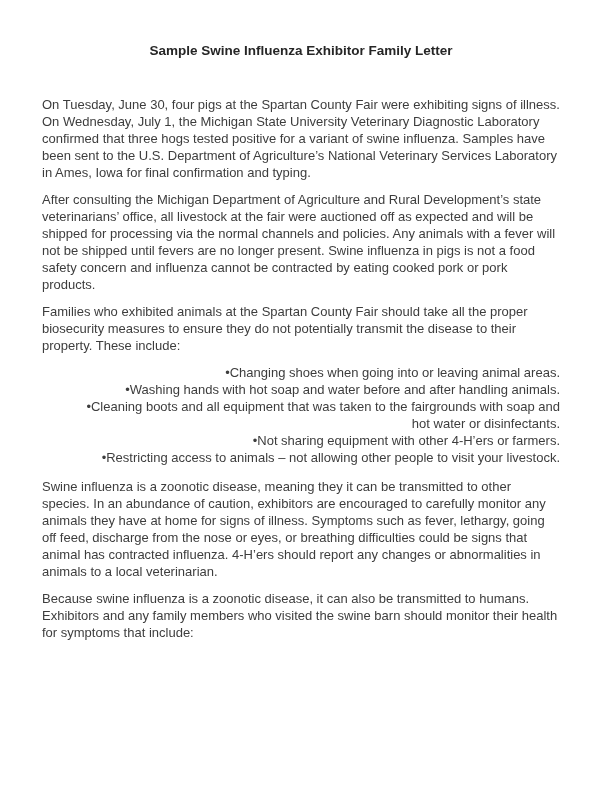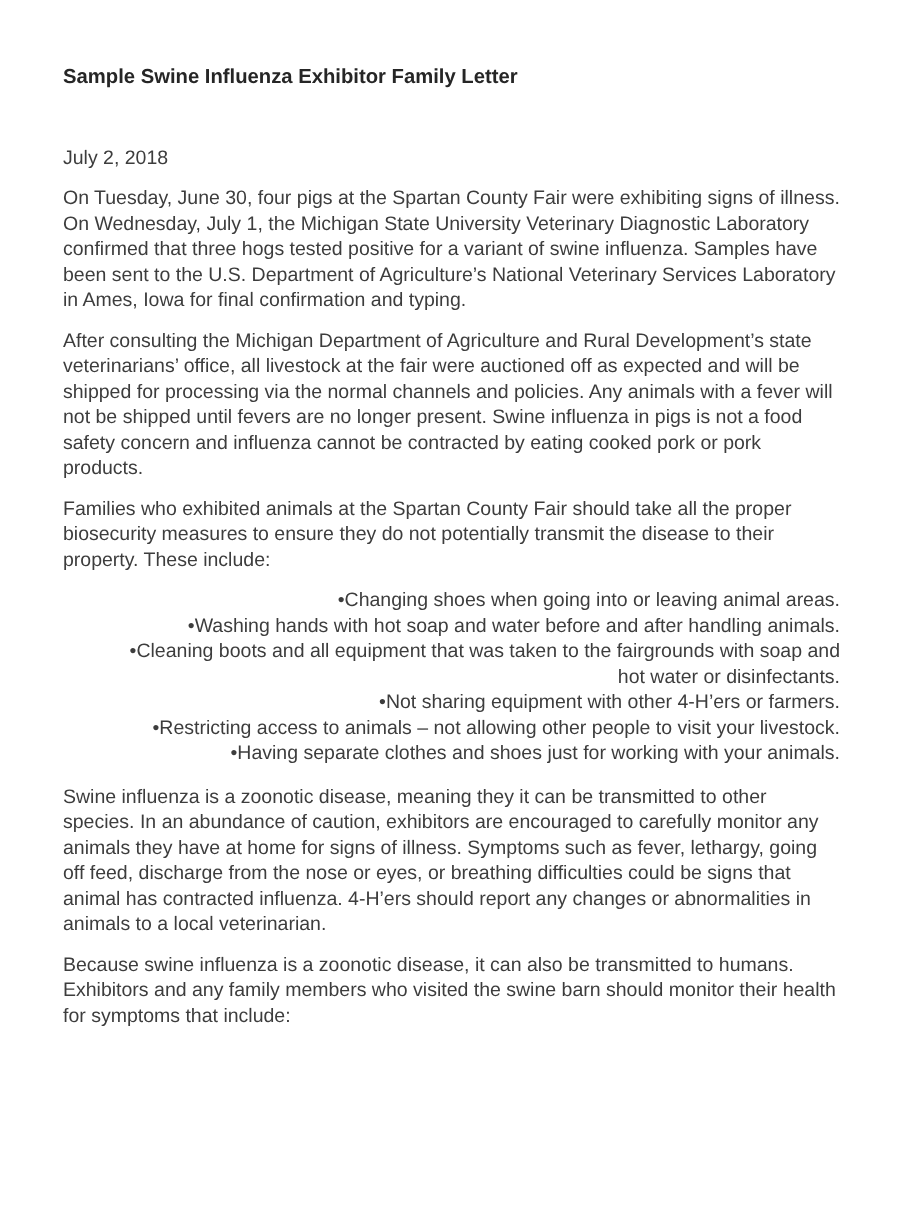--- a/index.html
+++ b/index.html
@@ -26,7 +26,7 @@
   .letter-title {
     font-size: 13.5px;
     font-weight: bold;
-    text-align: left;
+    text-align: center;
     color: #262626;
     margin: 0 0 37px 0;
     line-height: 17px;

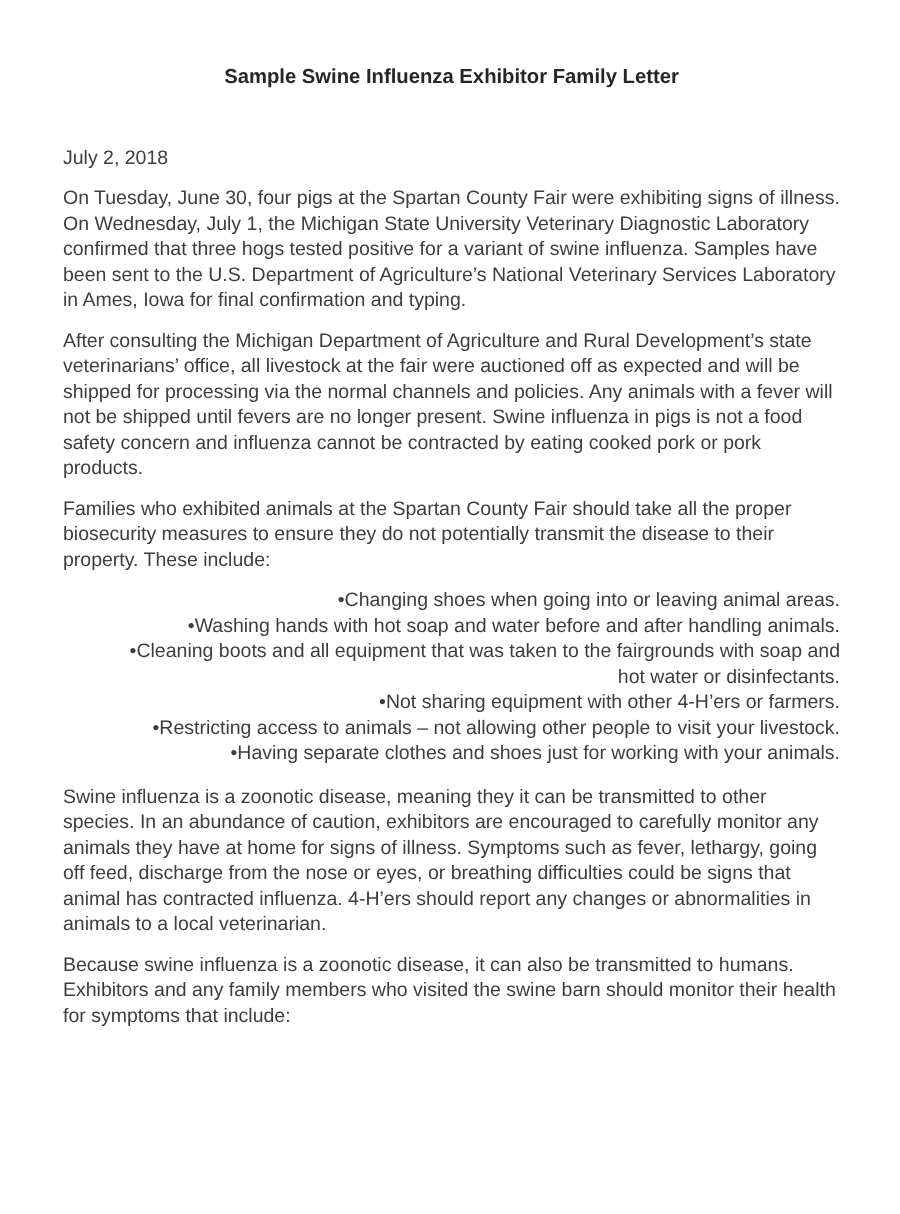--- a/index.html
+++ b/index.html
@@ -63,7 +63,6 @@
 
   <h1 class="letter-title">Sample Swine Influenza Exhibitor Family Letter</h1>
 
-  <p class="date-line">July 2, 2018</p>
 
 
   <p>On Tuesday, June 30, four pigs at the Spartan County Fair were exhibiting signs of illness. On Wednesday, July 1, the Michigan State University Veterinary Diagnostic Laboratory confirmed that three hogs tested positive for a variant of swine influenza. Samples have been sent to the U.S. Department of Agriculture’s National Veterinary Services Laboratory in Ames, Iowa for final confirmation and typing.</p>

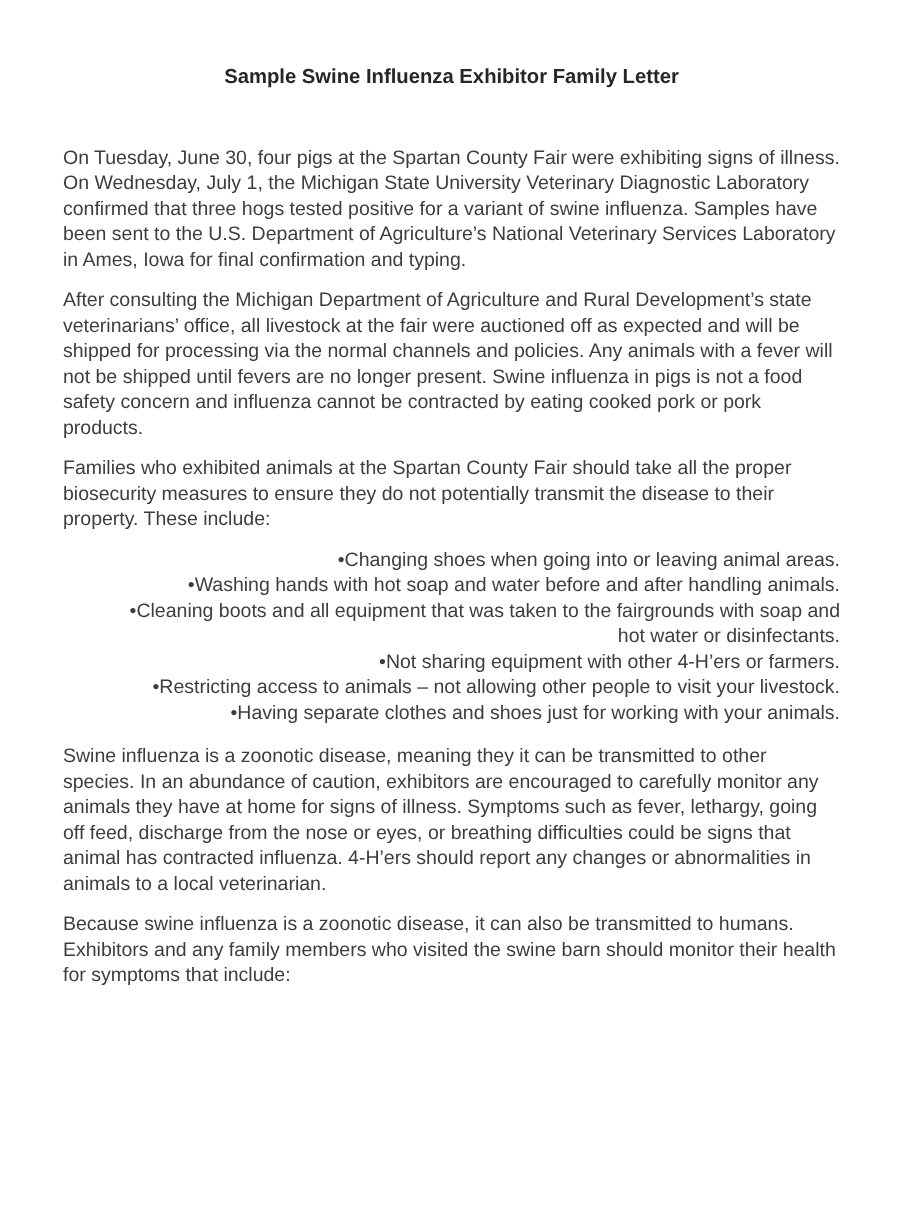--- a/index.html
+++ b/index.html
@@ -77,7 +77,6 @@
     <li>Cleaning boots and all equipment that was taken to the fairgrounds with soap and hot water or disinfectants.</li>
     <li>Not sharing equipment with other 4-H’ers or farmers.</li>
     <li>Restricting access to animals – not allowing other people to visit your livestock.</li>
-    <li>Having separate clothes and shoes just for working with your animals.</li>
   </ul>
 
   <p>Swine influenza is a zoonotic disease, meaning they it can be transmitted to other species. In an abundance of caution, exhibitors are encouraged to carefully monitor any animals they have at home for signs of illness. Symptoms such as fever, lethargy, going off feed, discharge from the nose or eyes, or breathing difficulties could be signs that animal has contracted influenza. 4-H’ers should report any changes or abnormalities in animals to a local veterinarian.</p>

